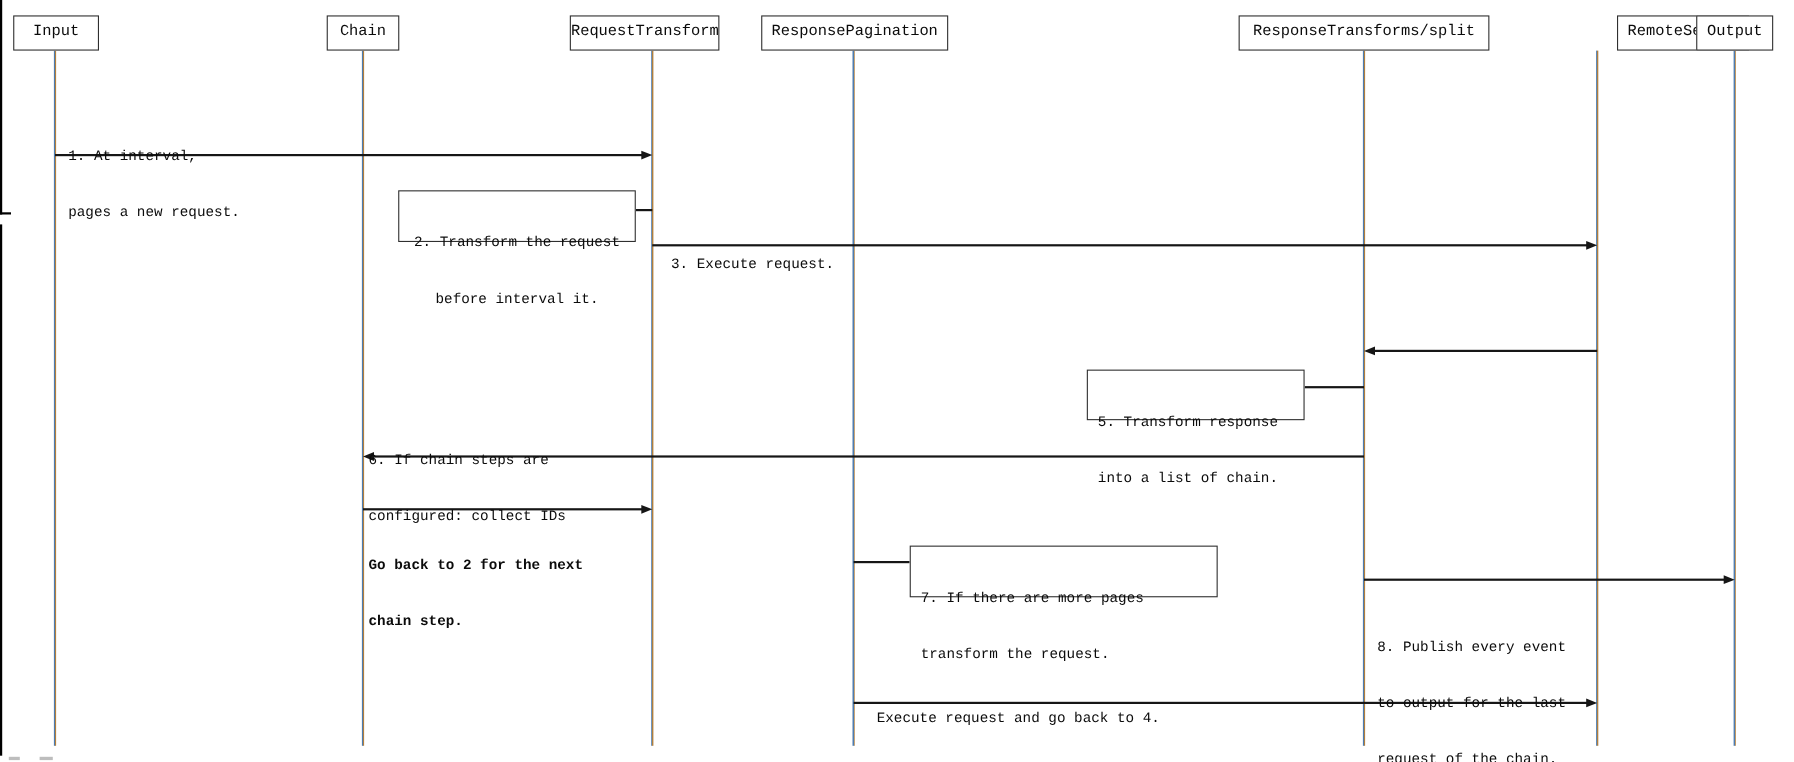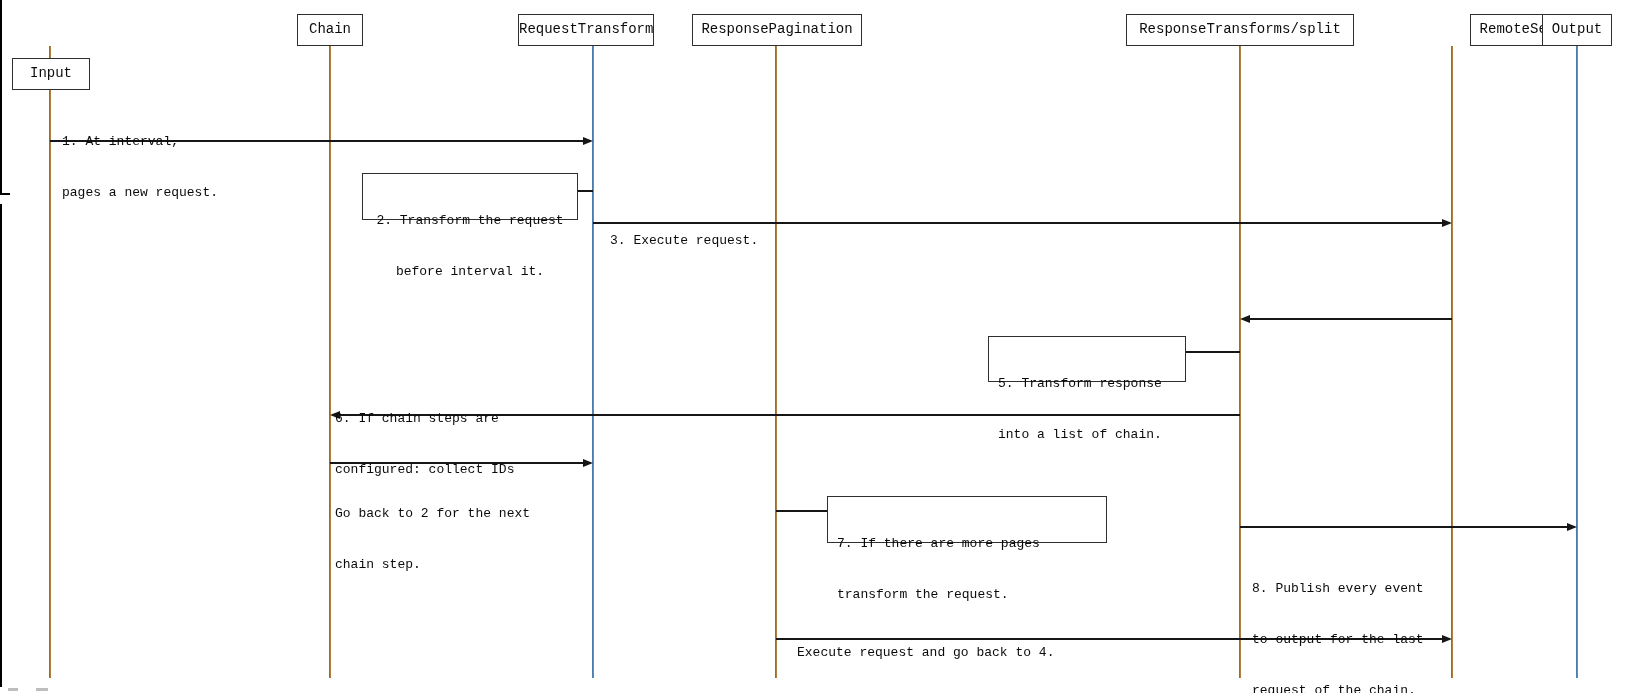--- a/index.html
+++ b/index.html
@@ -107,7 +107,7 @@
 
 <div class="stage">
 
-  <div class="actor" style="left:12px;   width:78px;margin-top:44px;">Input</div>
+  <div class="actor" style="left:12px;   width:78px;">Input</div>
   <div class="actor" style="left:297px;  width:66px;">Chain</div>
   <div class="actor" style="left:518px;  width:136px;">RequestTransform</div>
   <div class="actor" style="left:692px;  width:170px;">ResponsePagination</div>

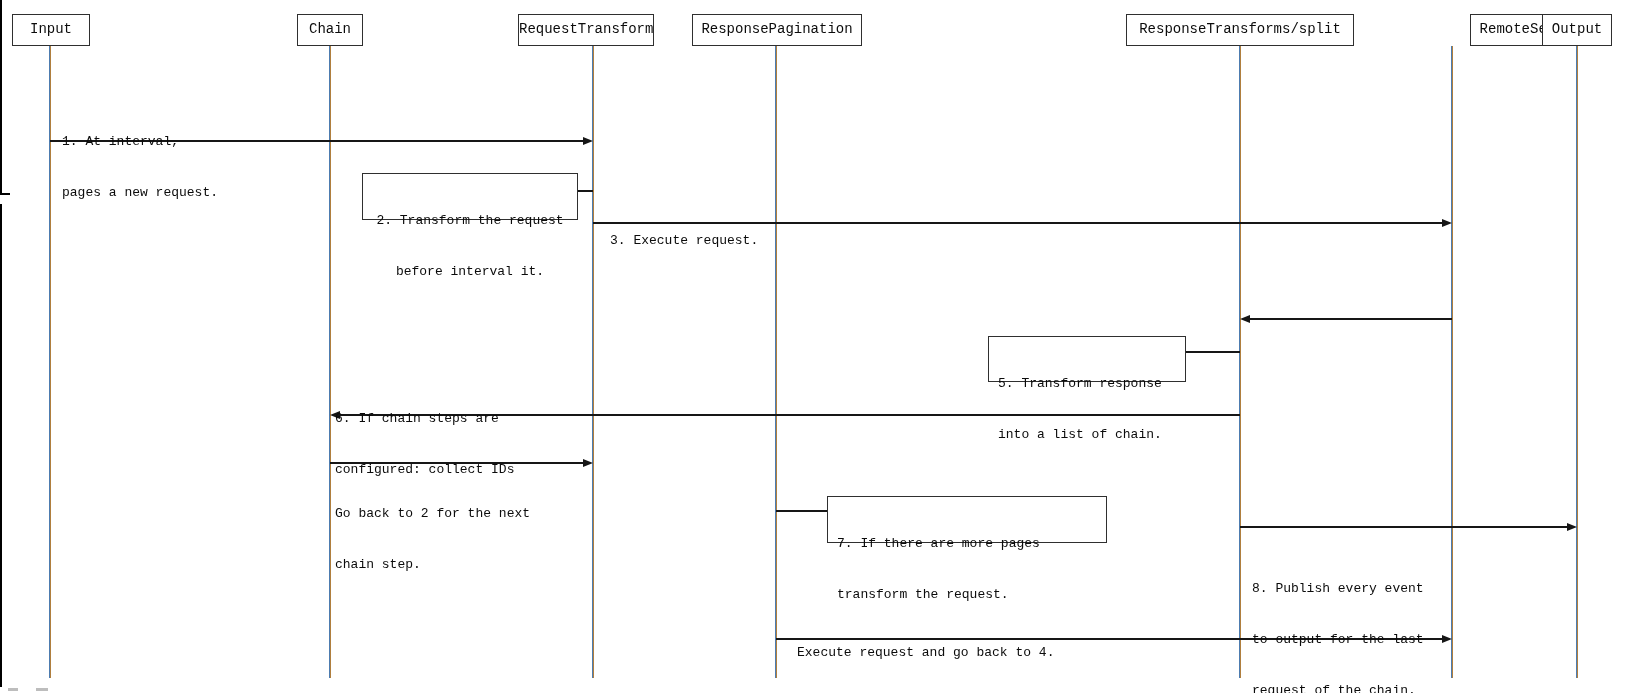--- a/index.html
+++ b/index.html
@@ -160,7 +160,7 @@
 
   <div class="hline" style="left:330px; top:462px; width:254px;"></div>
   <div class="ah-r" style="left:583px; top:459px;"></div>
-  <div class="label" style="left:335px; top:471px;">
+  <div class="label" style="left:335px; top:471px;font-weight:bold;">
     <div>Go back to 2 for the next</div>
     <div>chain step.</div>
   </div>

